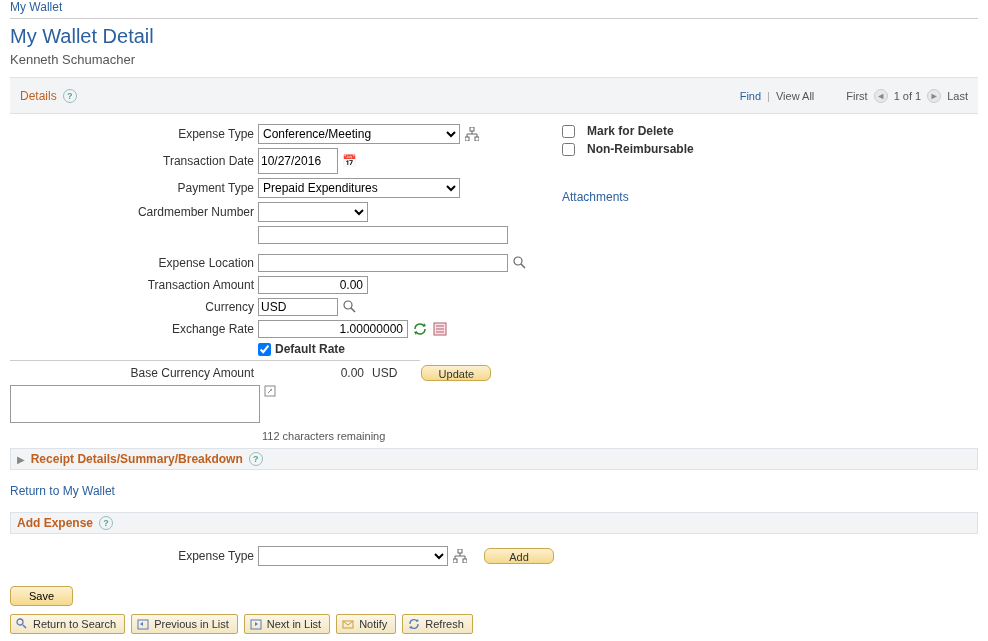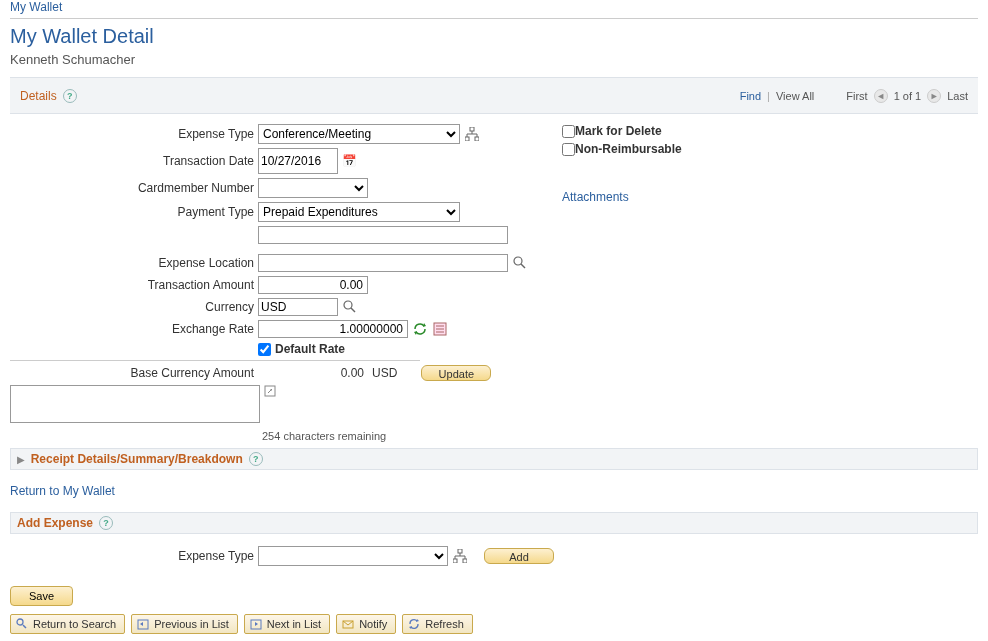--- a/index.html
+++ b/index.html
@@ -33,7 +33,7 @@
 .icon-btn { display:inline-flex; align-items:center; justify-content:center; width:16px; height:16px; cursor:pointer; }
 .cal-icon { font-size:12px; }
 .tree-icon svg, .lookup-icon svg, .refresh-ic svg, .ledger-icon svg, .expand-icon svg { display:block; }
-.chk-row { display:flex; align-items:center; gap:0; margin-bottom:4px; font-size:12px; }
+.chk-row { display:flex; align-items:center; gap:12px; margin-bottom:4px; font-size:12px; }
 .chk-row input { margin:0; }
 .link-attach { color:#2b5f9e; text-decoration:none; font-size:12px; display:inline-block; margin-top:8px; }
 .static-amt { width:110px; text-align:right; display:inline-block; padding-right:4px; }

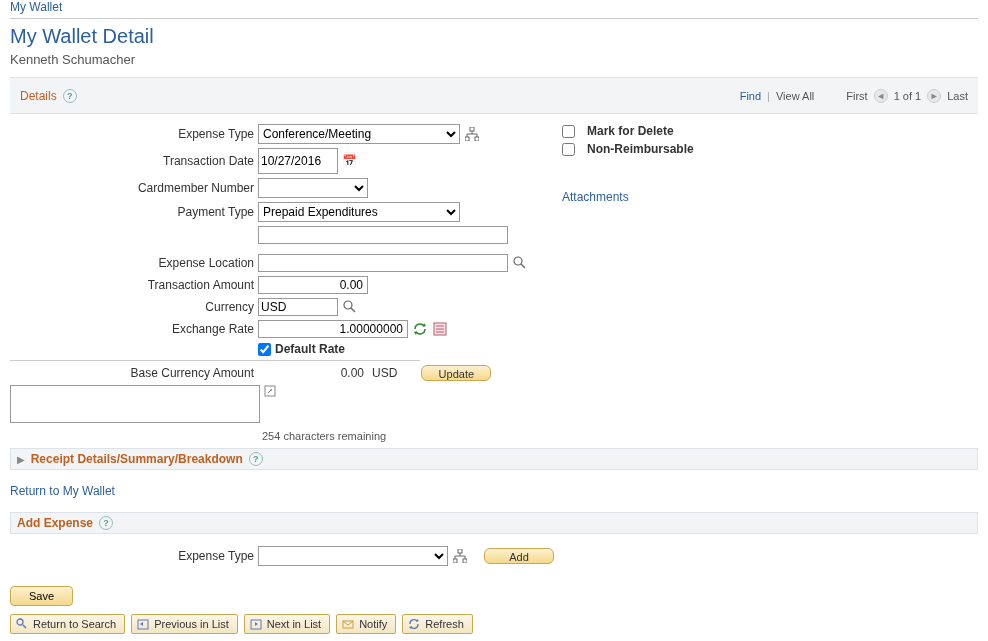--- a/index.html
+++ b/index.html
@@ -110,15 +110,15 @@
       </div>
     </div>
     <div class="row">
+      <span class="lbl">Payment Type</span>
+      <div class="ctrls">
+        <select class="wide"><option>Prepaid Expenditures</option></select>
+      </div>
+    </div>
+    <div class="row">
       <span class="lbl">Cardmember Number</span>
       <div class="ctrls">
         <select class="med"><option></option></select>
-      </div>
-    </div>
-    <div class="row">
-      <span class="lbl">Payment Type</span>
-      <div class="ctrls">
-        <select class="wide"><option>Prepaid Expenditures</option></select>
       </div>
     </div>
     <div class="row">

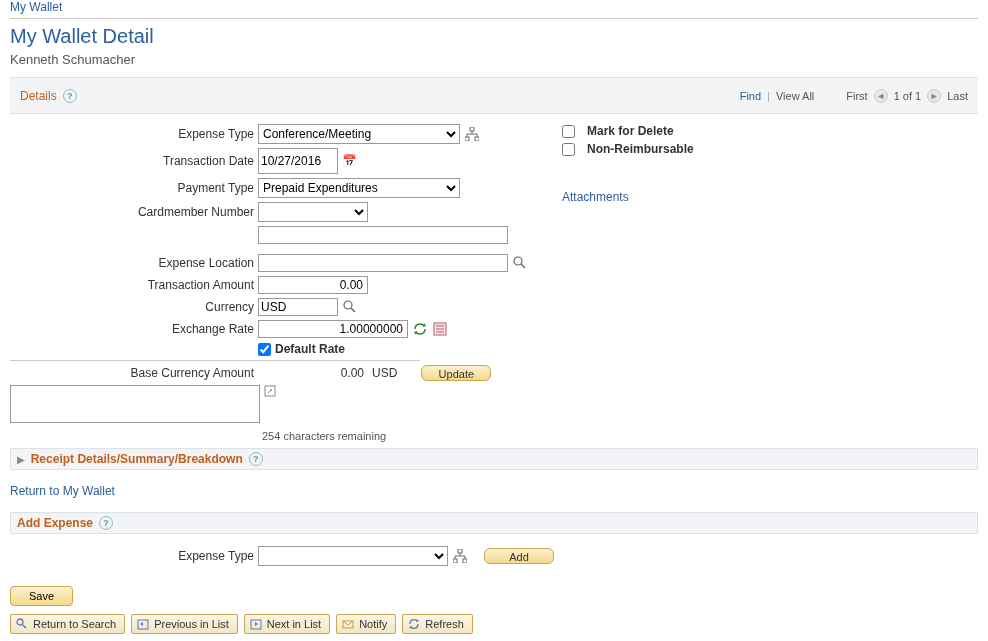--- a/index.html
+++ b/index.html
@@ -213,7 +213,7 @@
         </div>
       </div>
     </div>
-    <div class="char-remain">254 characters remaining</div>
+    <div class="char-remain">112 characters remaining</div>
   </div>
 
   <div class="form-right">

